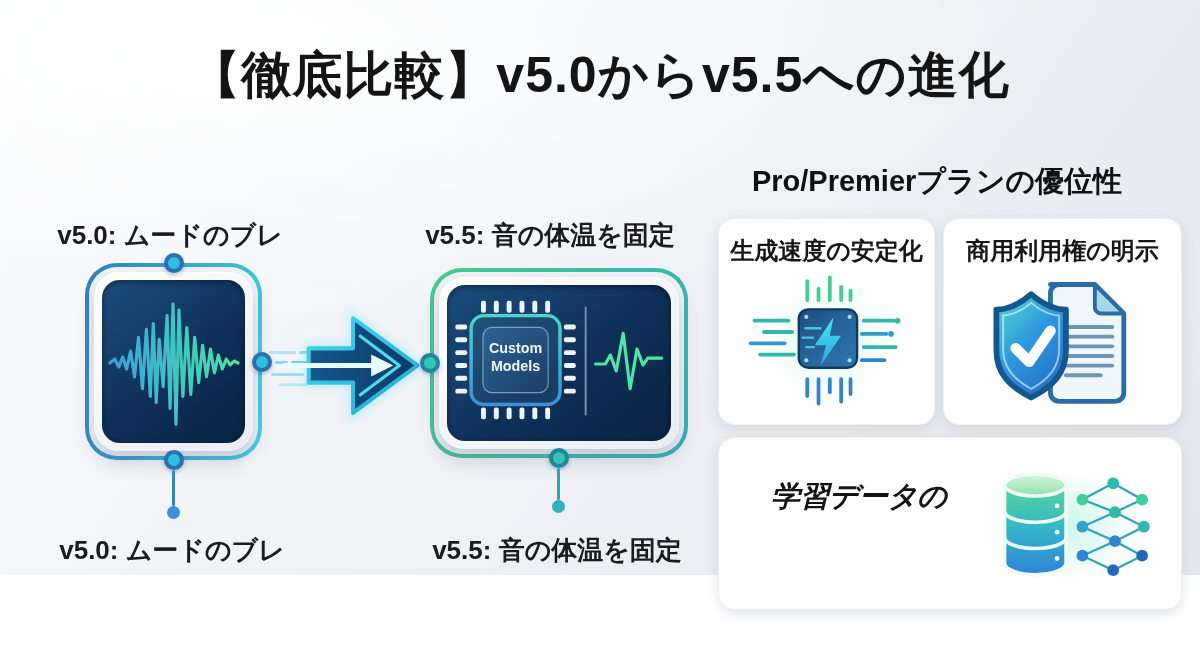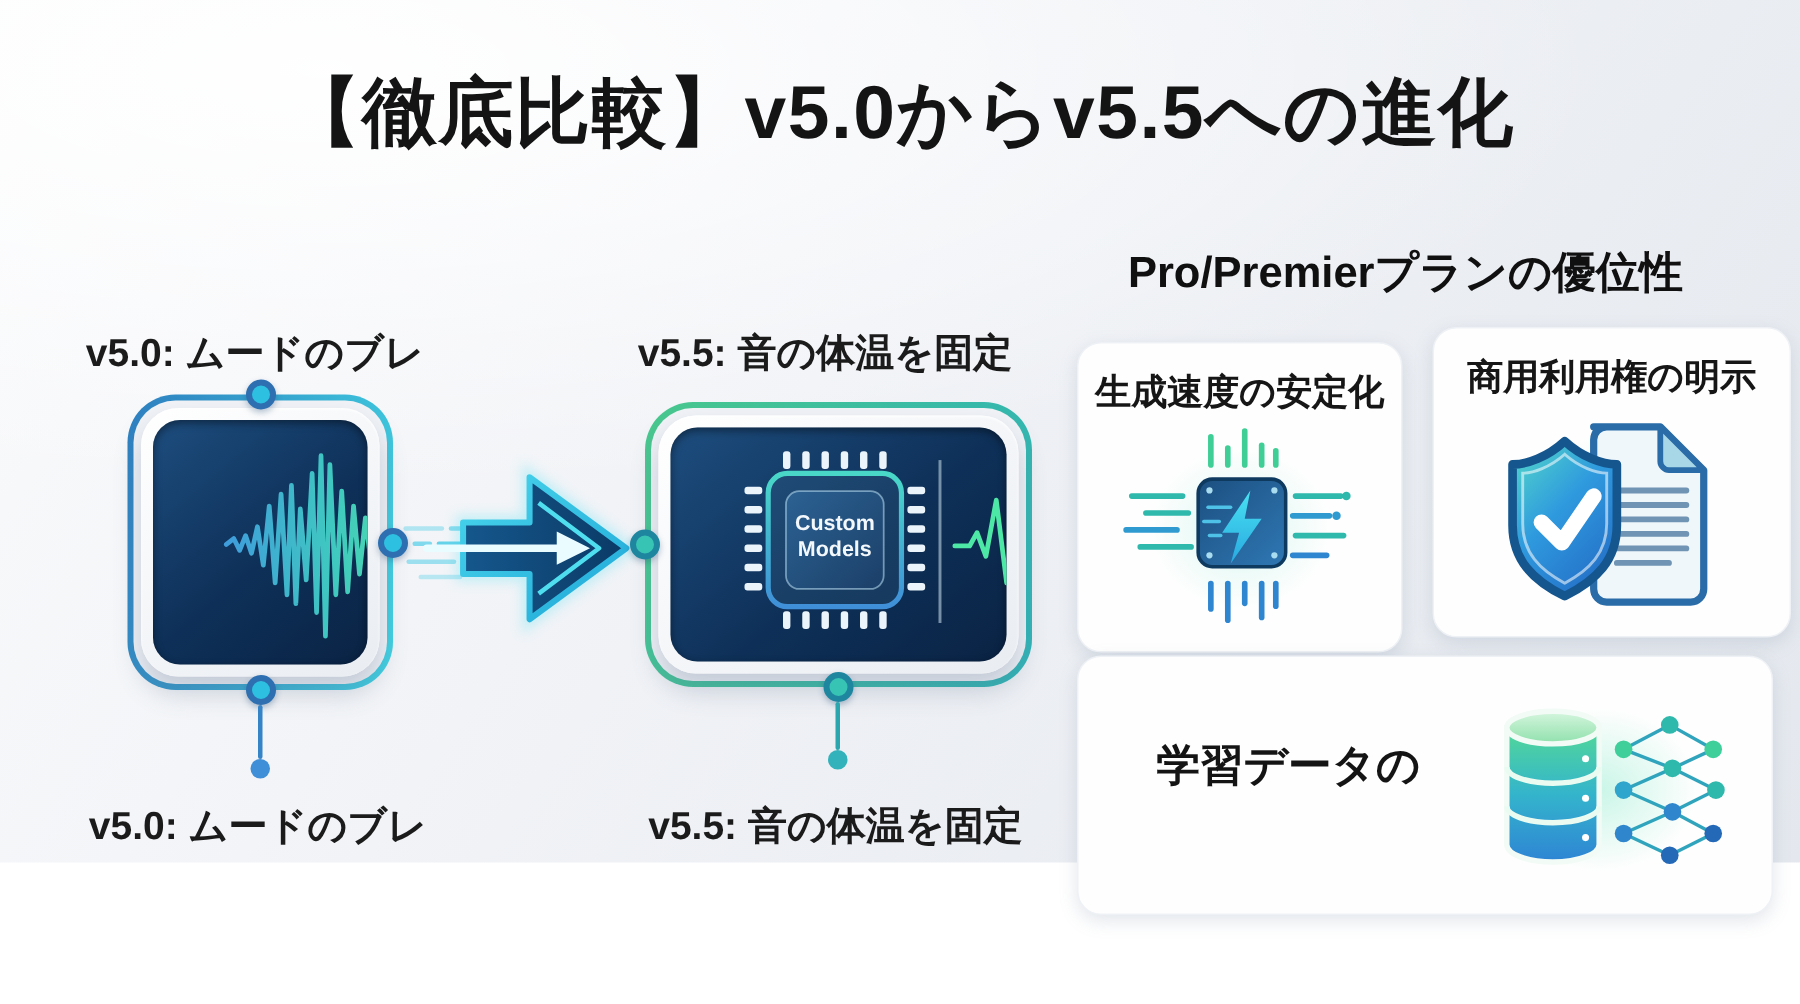--- a/index.html
+++ b/index.html
@@ -202,7 +202,7 @@
 
   <div class="adv-header">Pro/Premierプランの優位性</div>
 
-  <div class="card" style="left:718px; top:228px; width:217px; height:207px;">
+  <div class="card" style="left:718px; top:218px; width:217px; height:207px;">
     <div class="card-title">生成速度の安定化</div>
     <div class="card-icon">
       <svg width="160" height="138" viewBox="0 0 170 145">

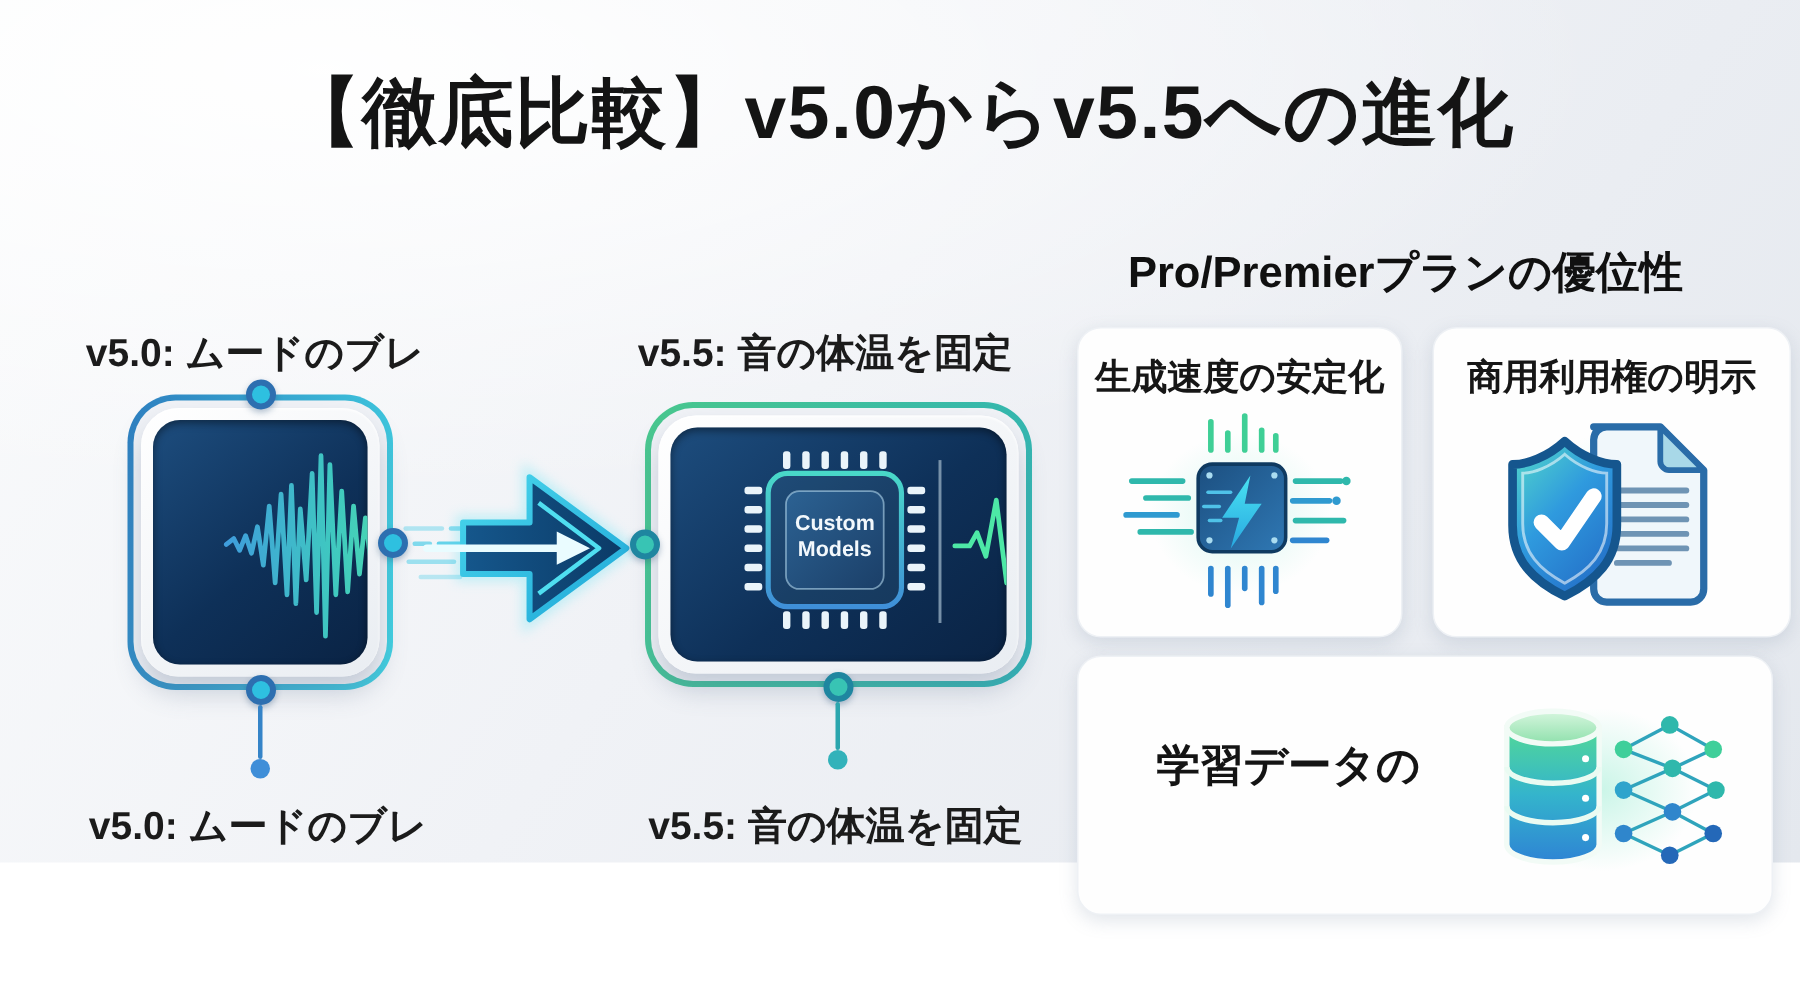--- a/index.html
+++ b/index.html
@@ -253,7 +253,7 @@
     </div>
   </div>
 
-  <div class="card" style="left:943px; top:218px; width:239px; height:207px;margin-left:12px;">
+  <div class="card" style="left:943px; top:218px; width:239px; height:207px;">
     <div class="card-title">商用利用権の明示</div>
     <div class="card-icon">
       <svg width="166" height="140" viewBox="0 0 170 145">

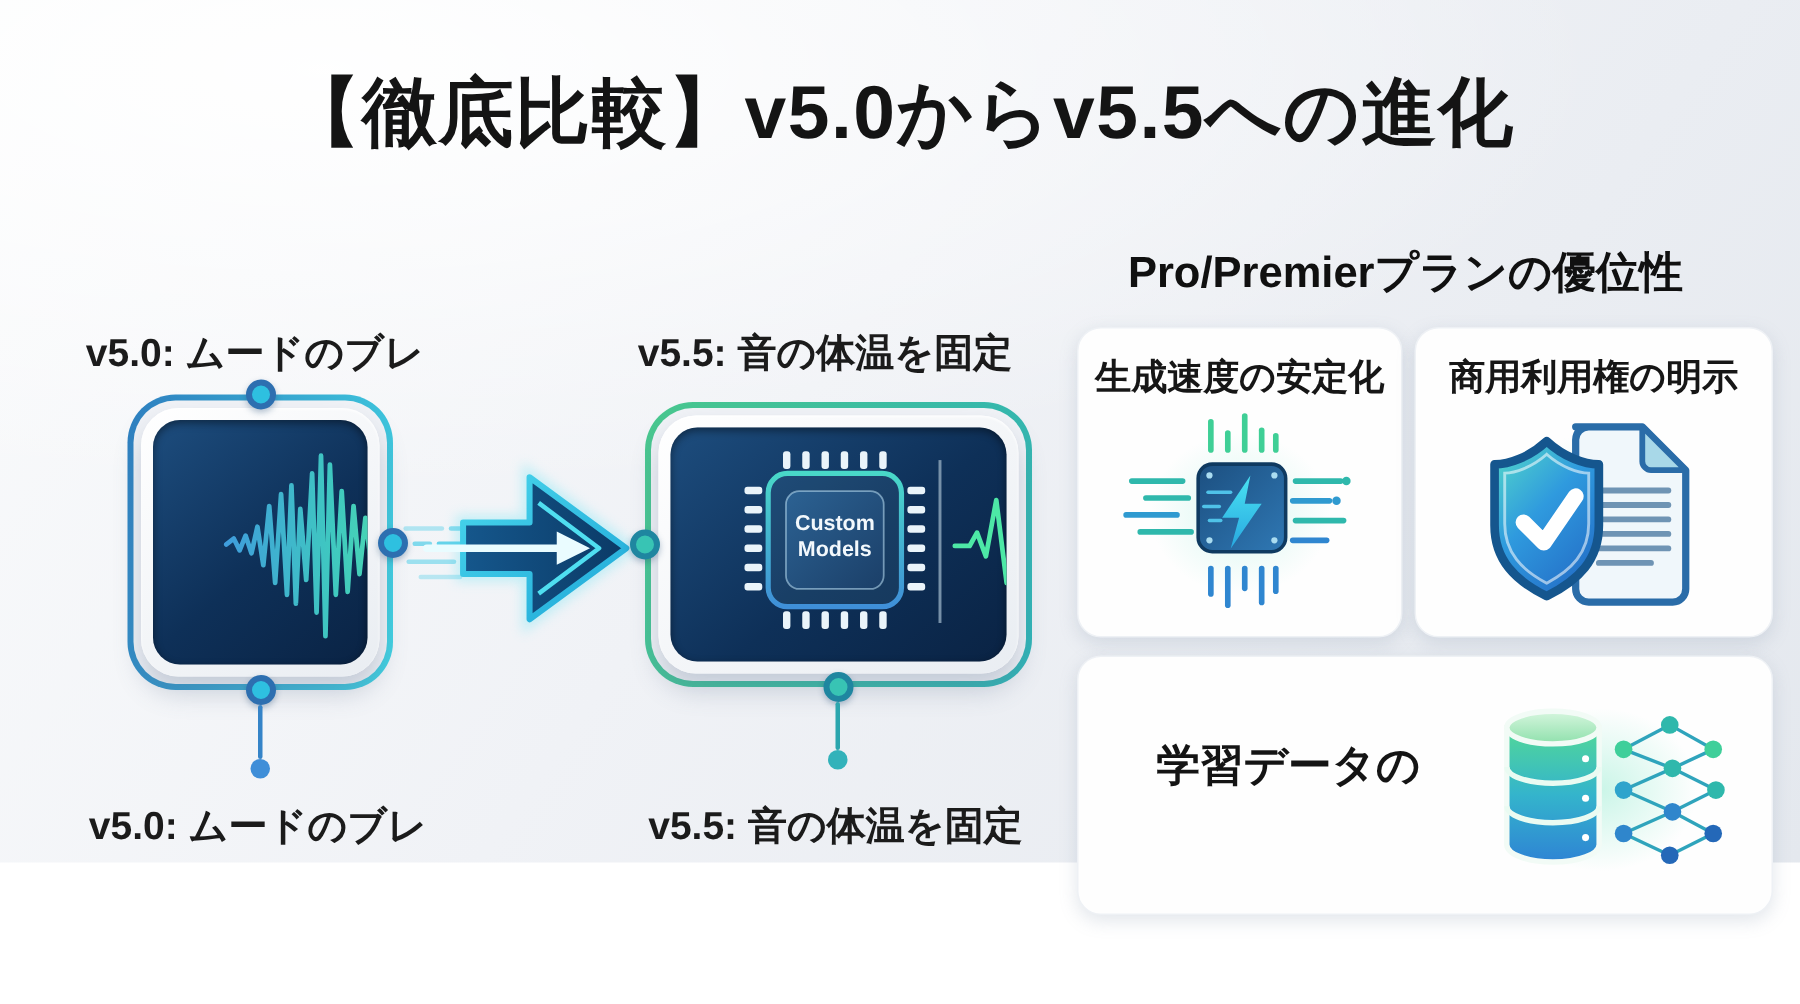--- a/index.html
+++ b/index.html
@@ -34,7 +34,6 @@
     position:absolute; inset:17px; border-radius:18px; overflow:hidden;
     background:linear-gradient(140deg,#1d4d7e 0%,#0e3058 55%,#0a2344 100%);
     box-shadow:inset 0 2px 6px rgba(0,0,0,.45);
-    padding-left:41px;
   }
   .node {
     position:absolute; width:20px; height:20px; border-radius:50%;

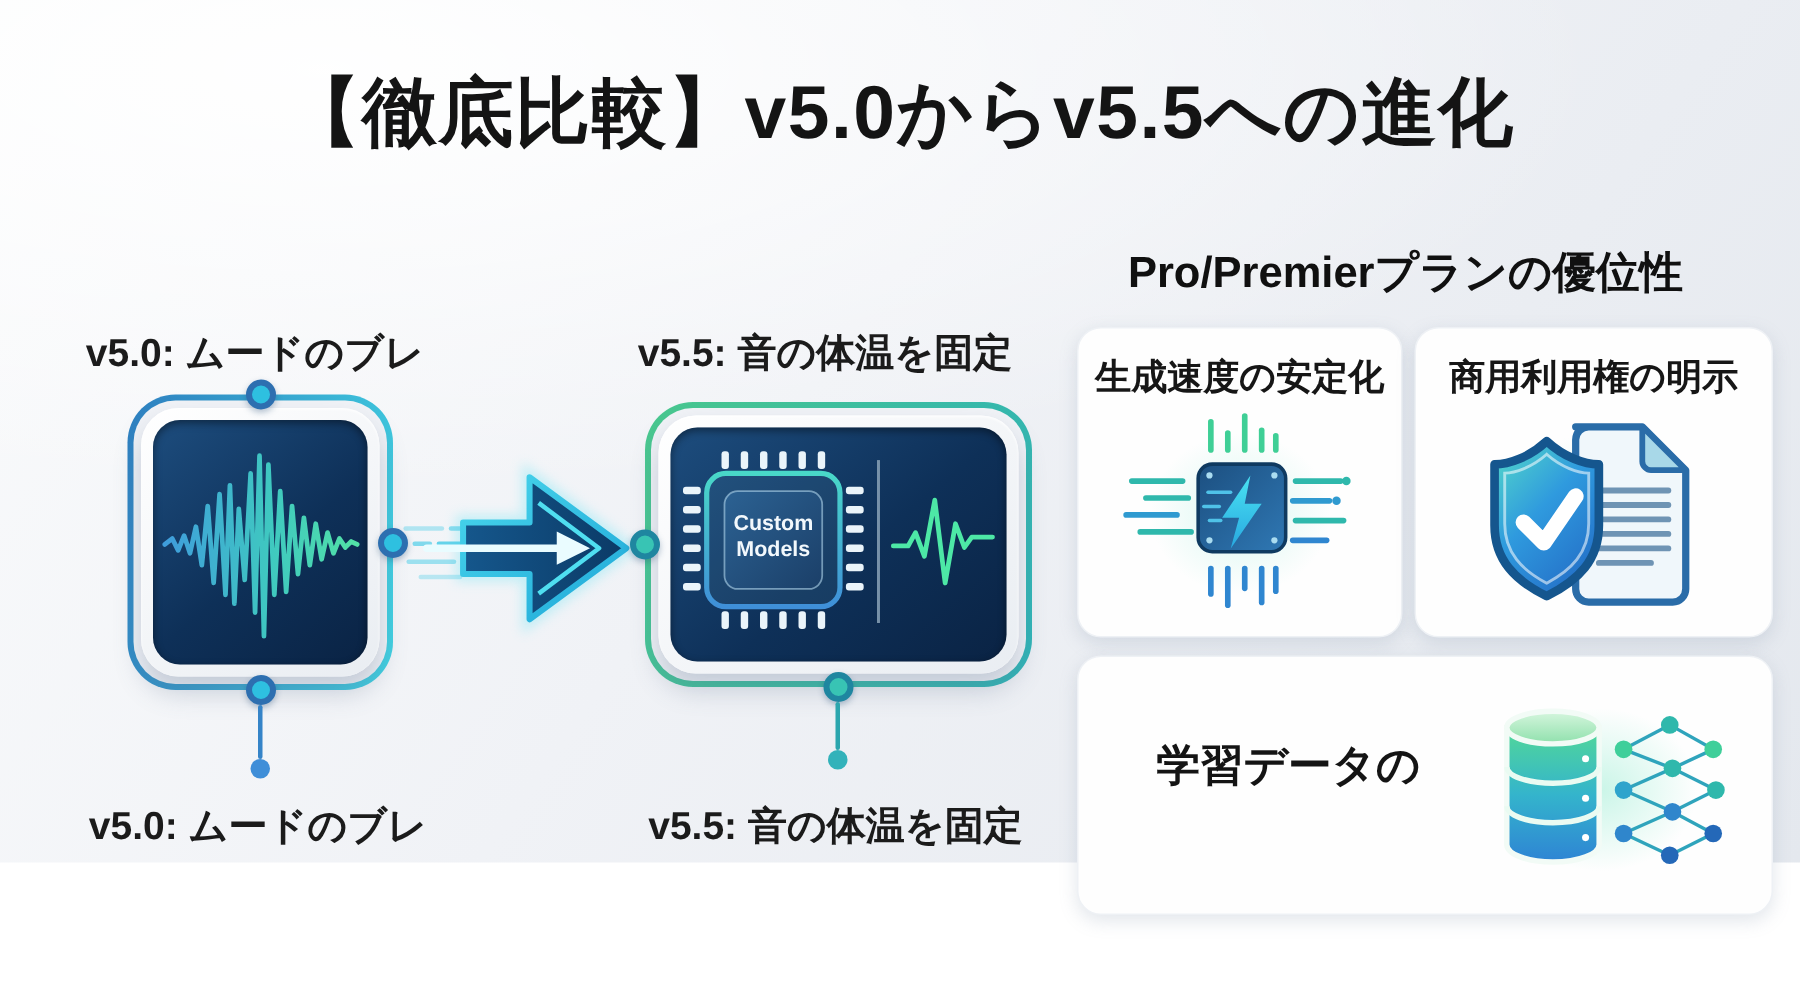--- a/index.html
+++ b/index.html
@@ -66,8 +66,8 @@
     background:radial-gradient(closest-side, rgba(150,235,215,.35), rgba(150,235,215,0) 75%);
   }
   .c3-text {
-    position:absolute; left:5px; top:55px; width:270px; text-align:center;
-    font-size:29px; font-weight:800; color:#141414; line-height:1.3;
+    position:absolute; left:5px; top:40px; width:270px; text-align:center;
+    font-size:29px; font-weight:800; color:#141414; line-height:1.3;font-style:italic;
   }
   .c3-icon {
     position:absolute; left:262px; top:16px;

